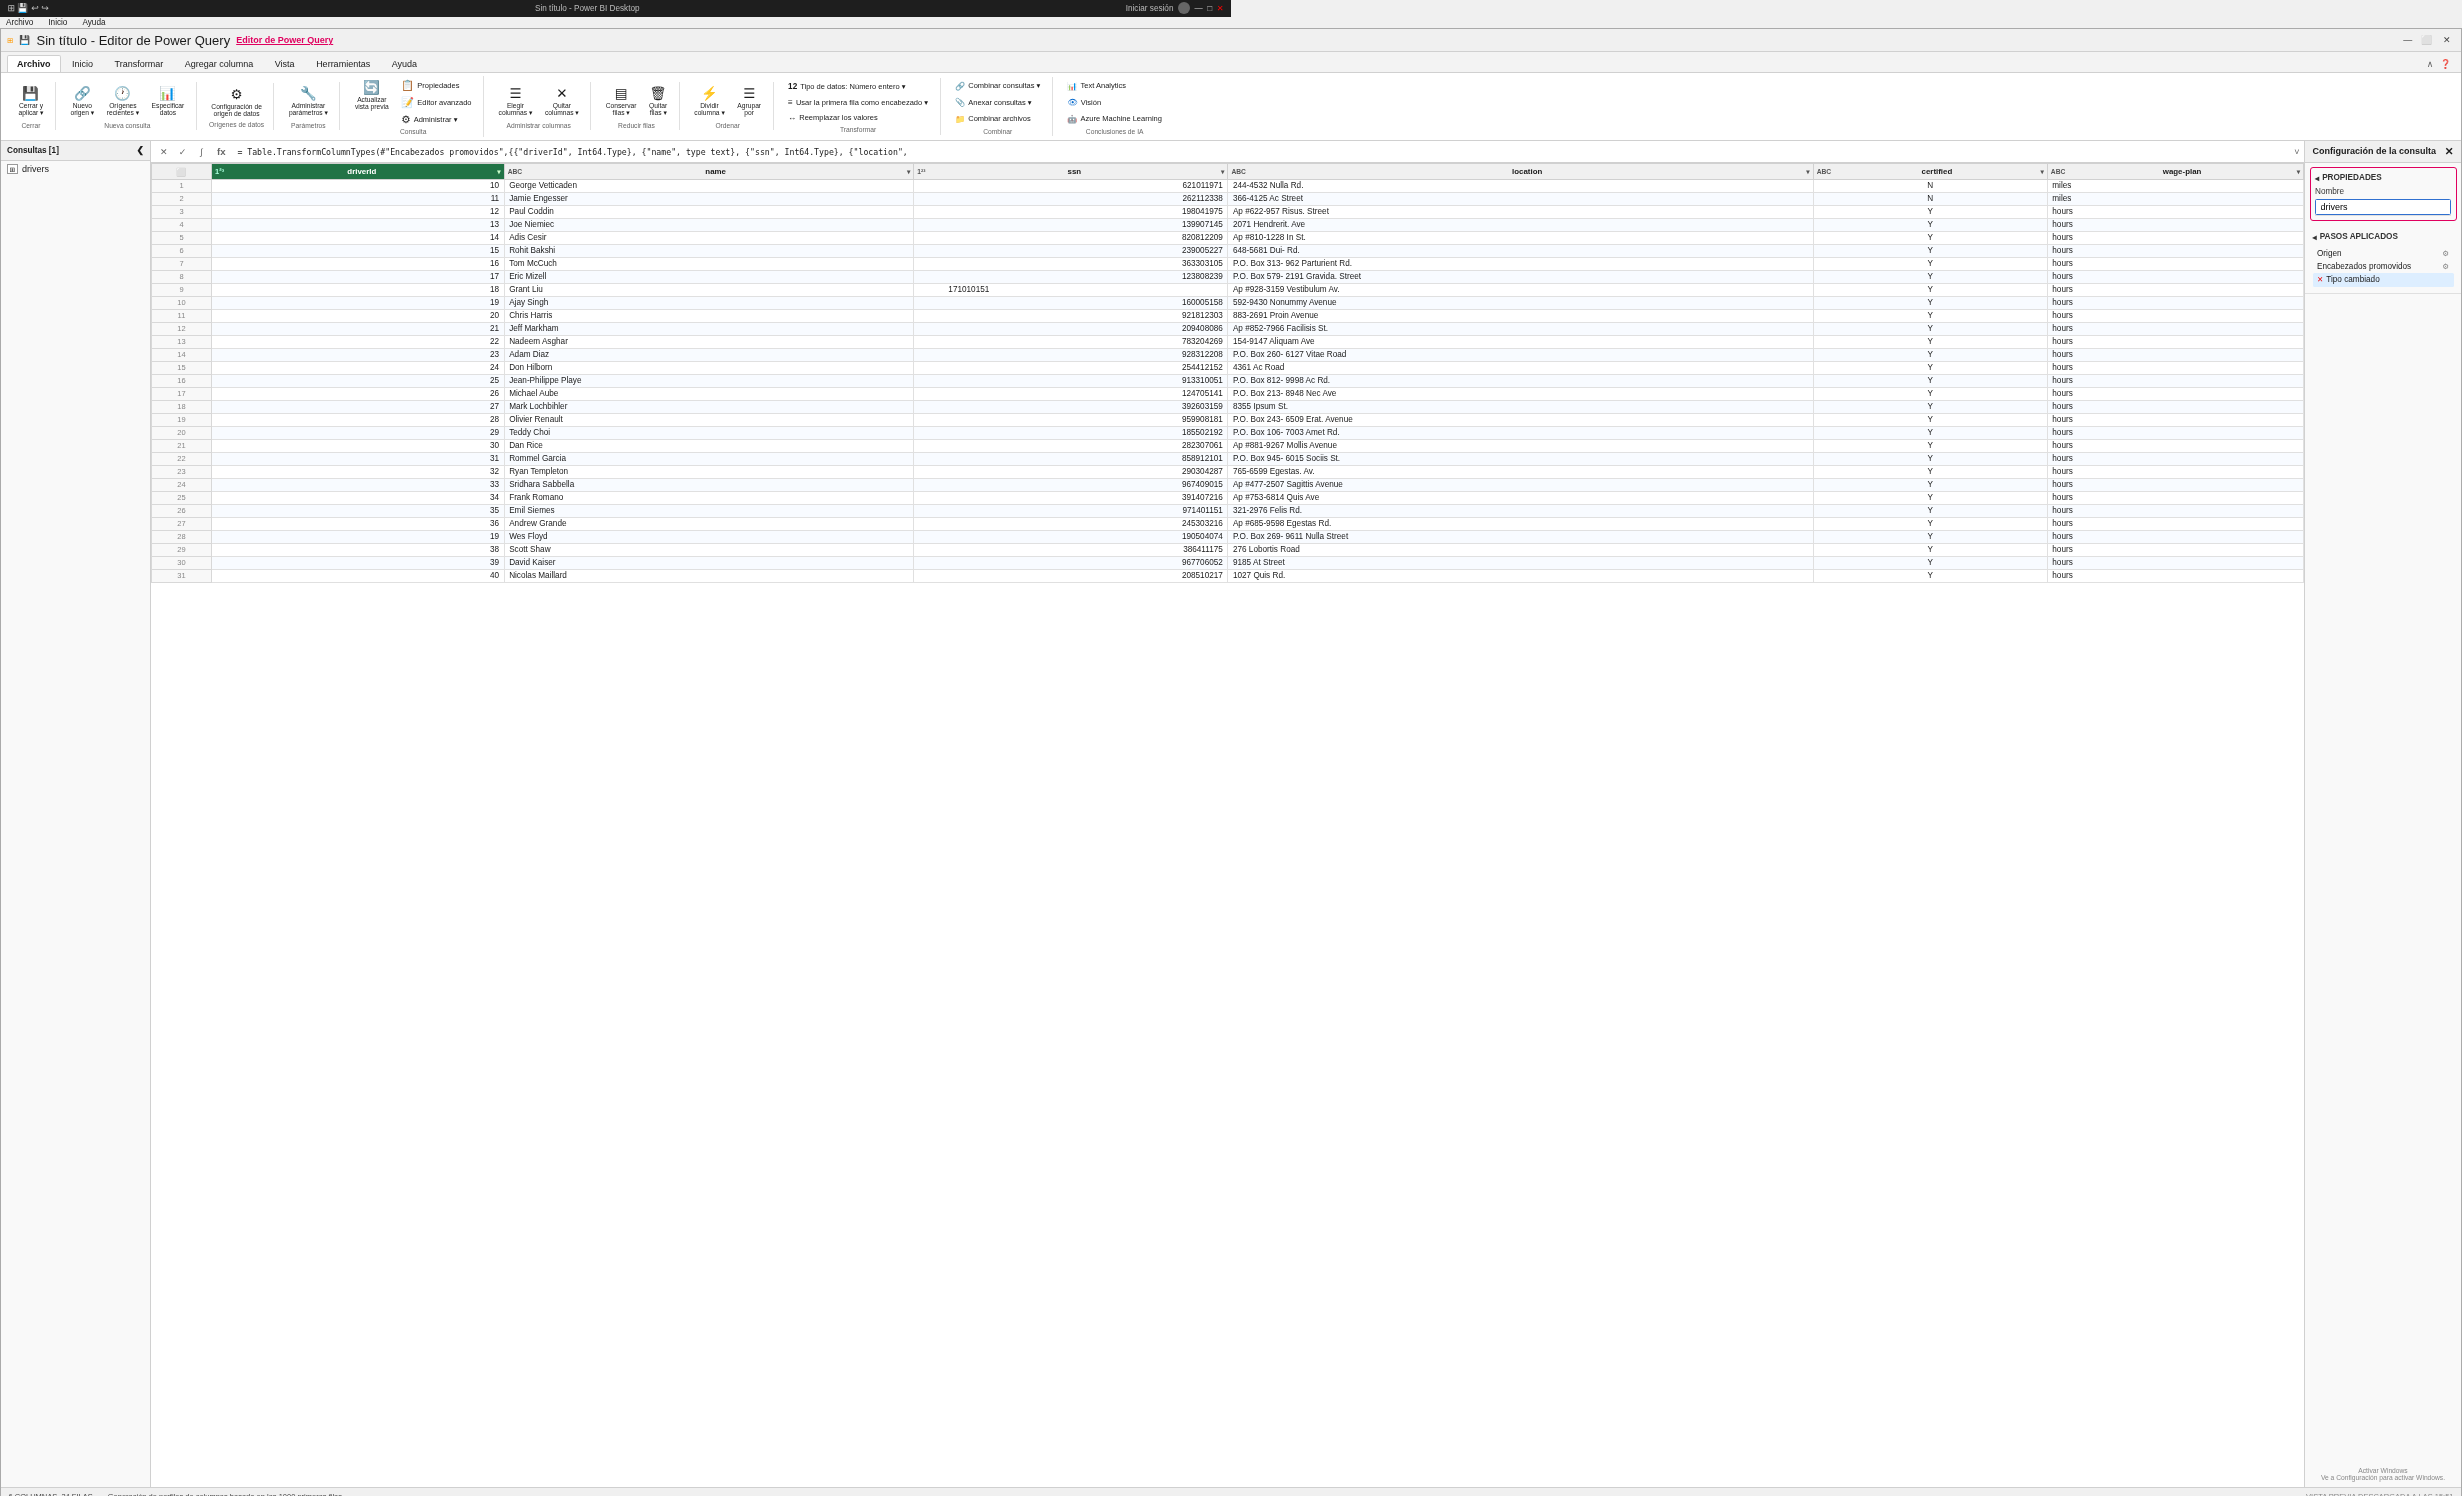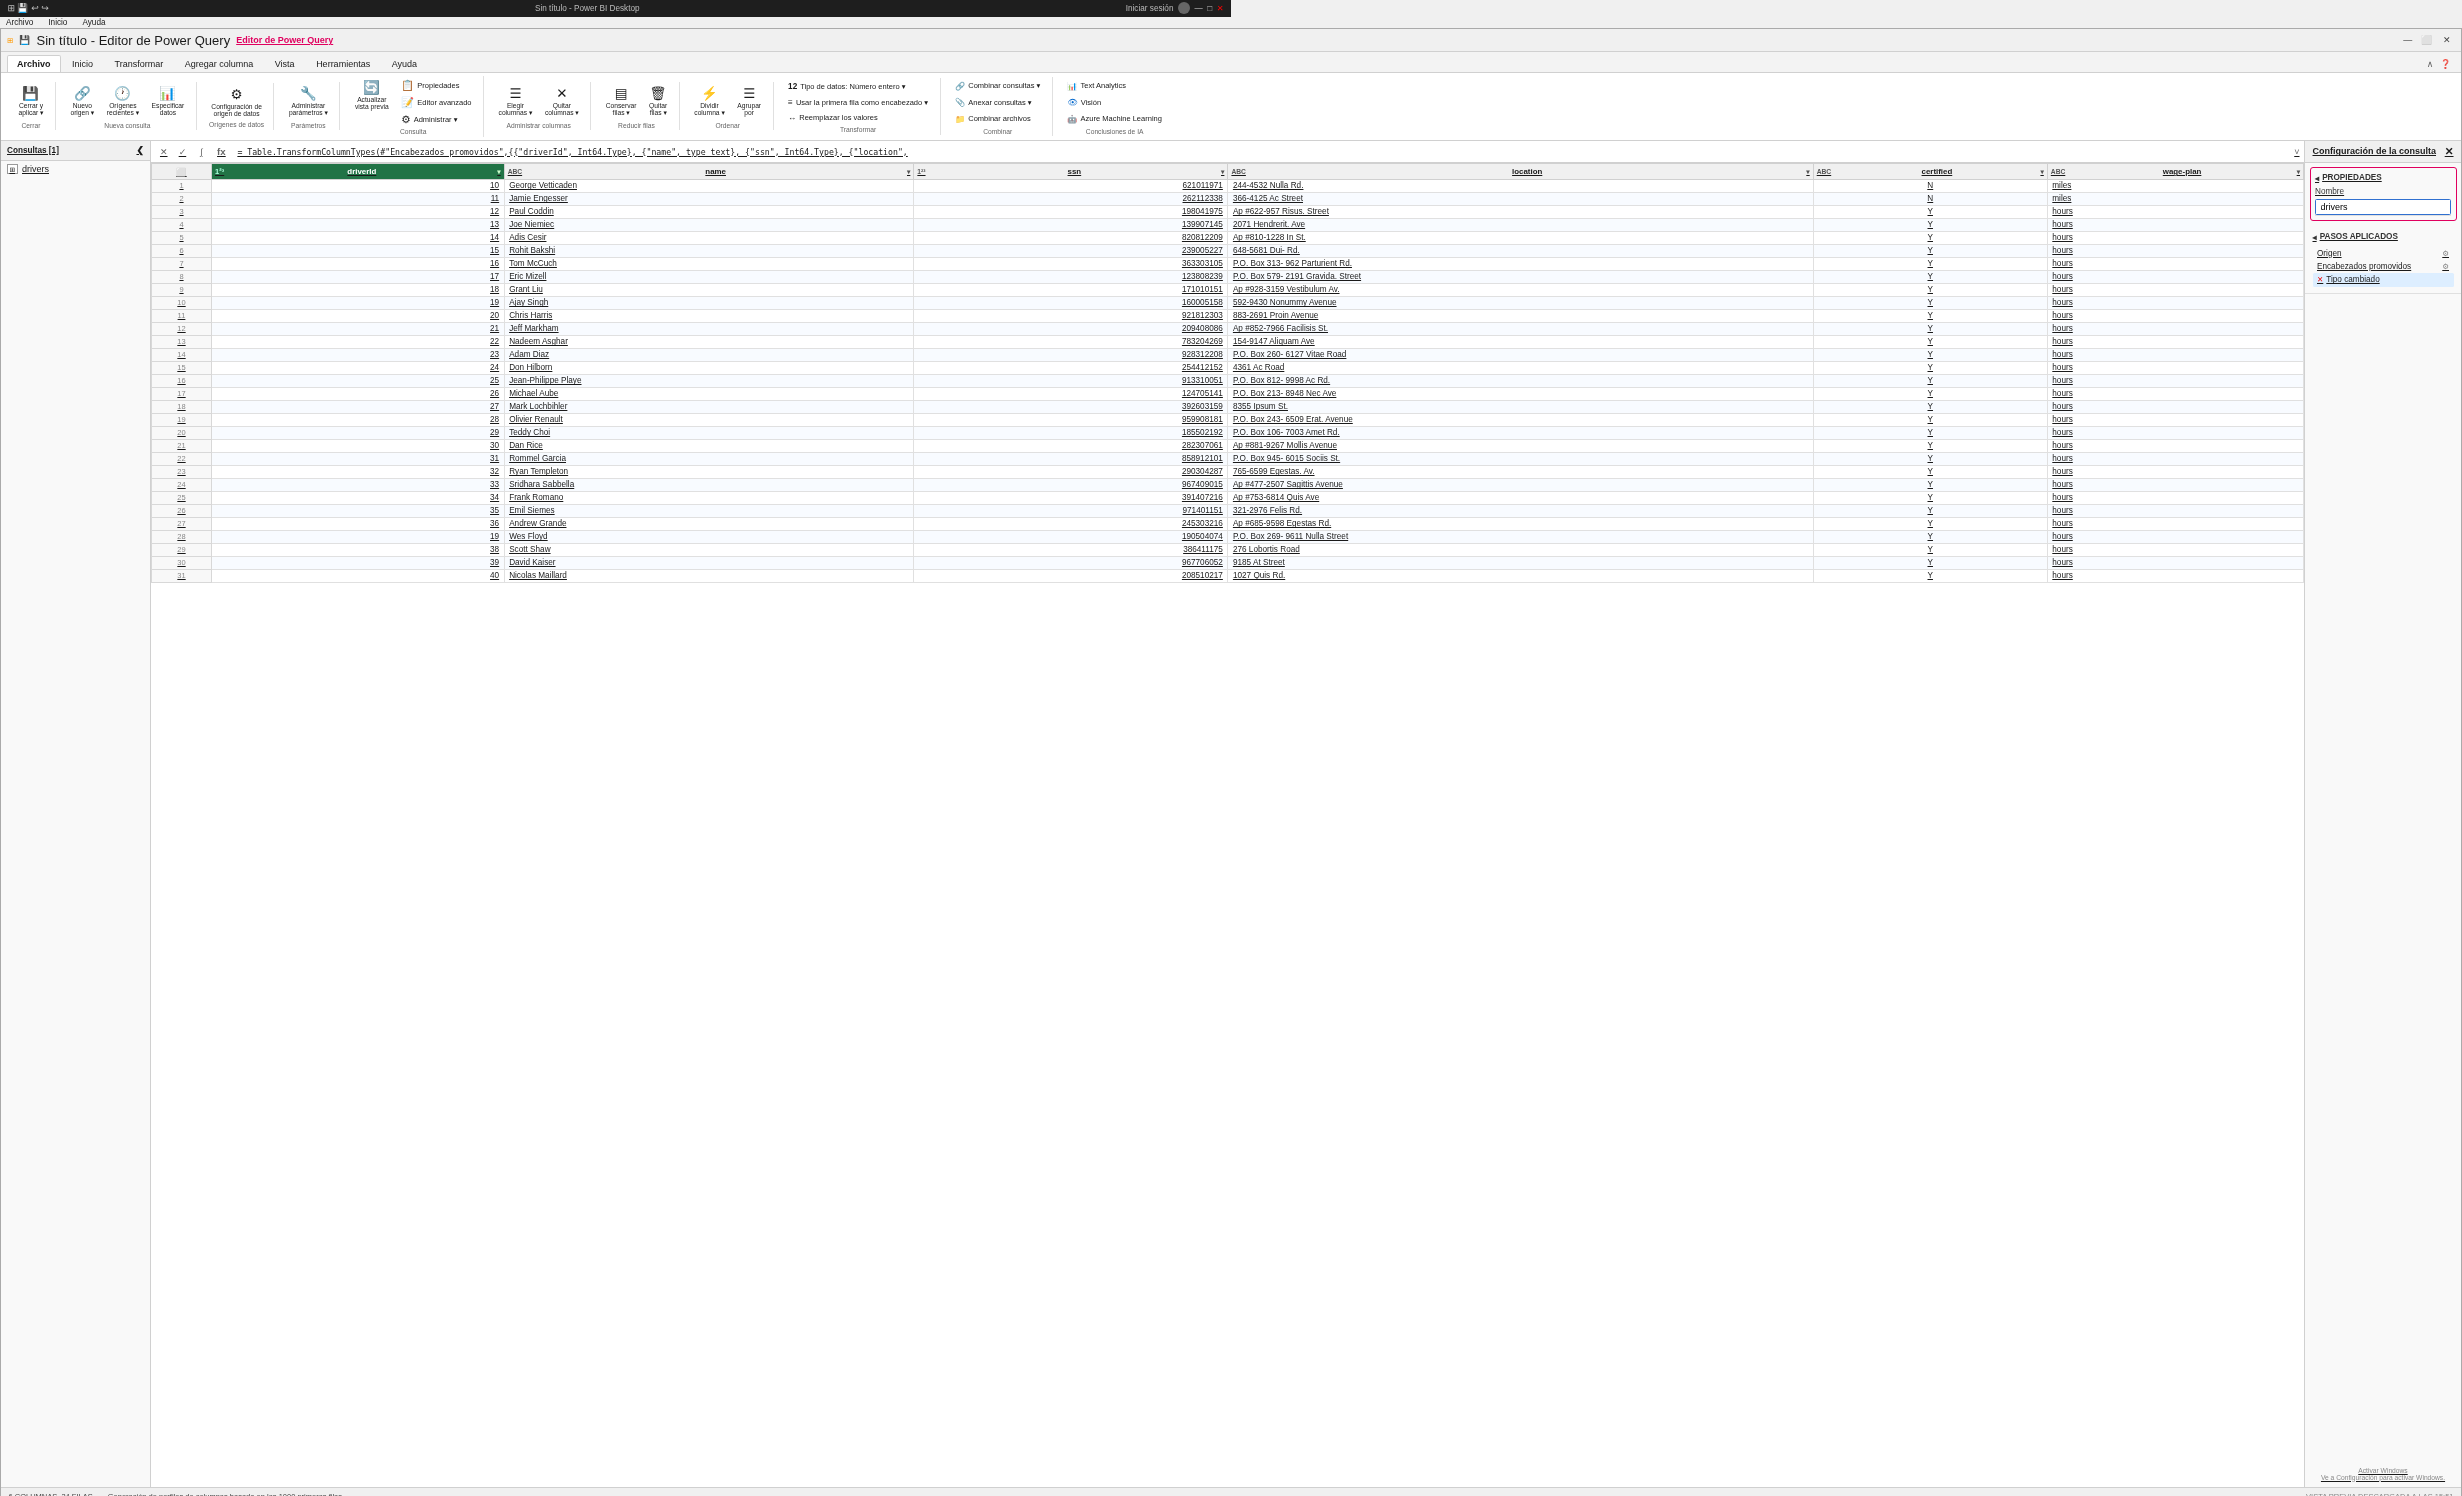--- a/index.html
+++ b/index.html
@@ -96,7 +96,6 @@
     .main-area {
       display: flex;
       height: calc(100% - 120px);
-      text-decoration: underline;
     }
 
     

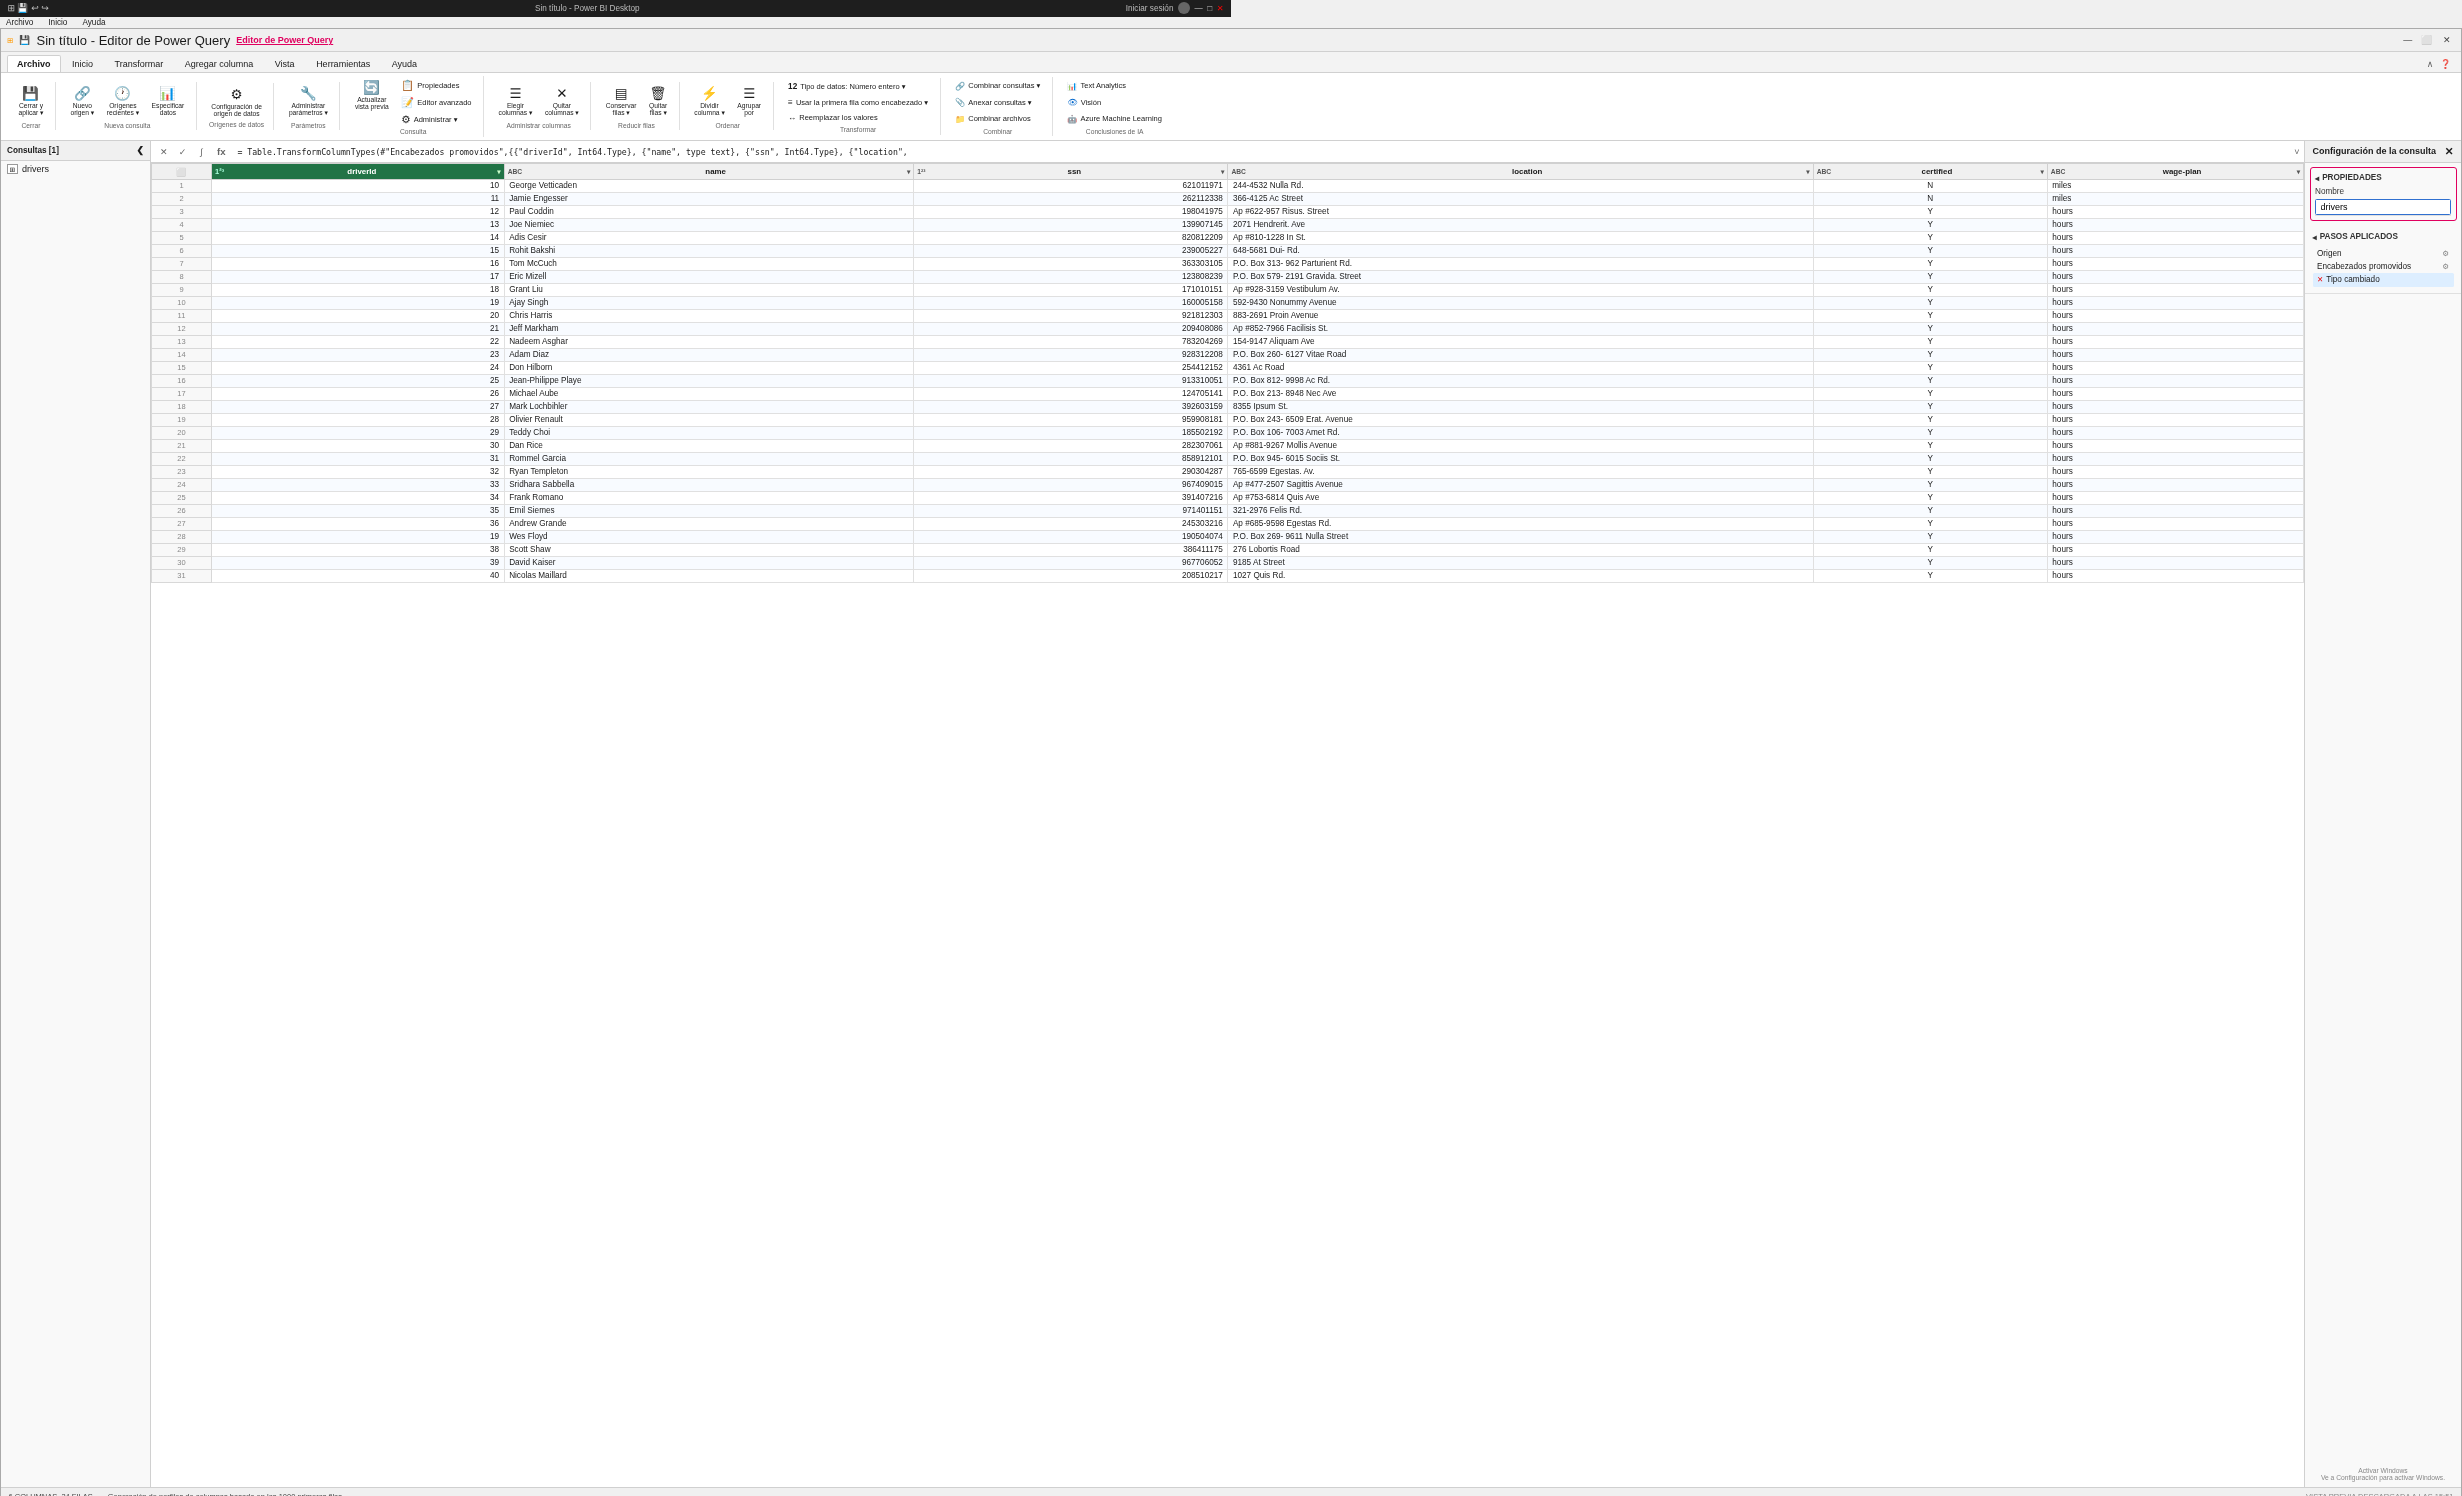--- a/index.html
+++ b/index.html
@@ -708,7 +708,7 @@
     <td class="row-num">9</td>
     <td style="text-align:right;">18</td>
     <td>Grant Liu</td>
-    <td style="text-align:right;padding-left:34px;">171010151</td>
+    <td style="padding-left:34px;">171010151</td>
     <td>Ap #928-3159 Vestibulum Av.</td>
     <td style="text-align:center;">Y</td>
     <td>hours</td>

